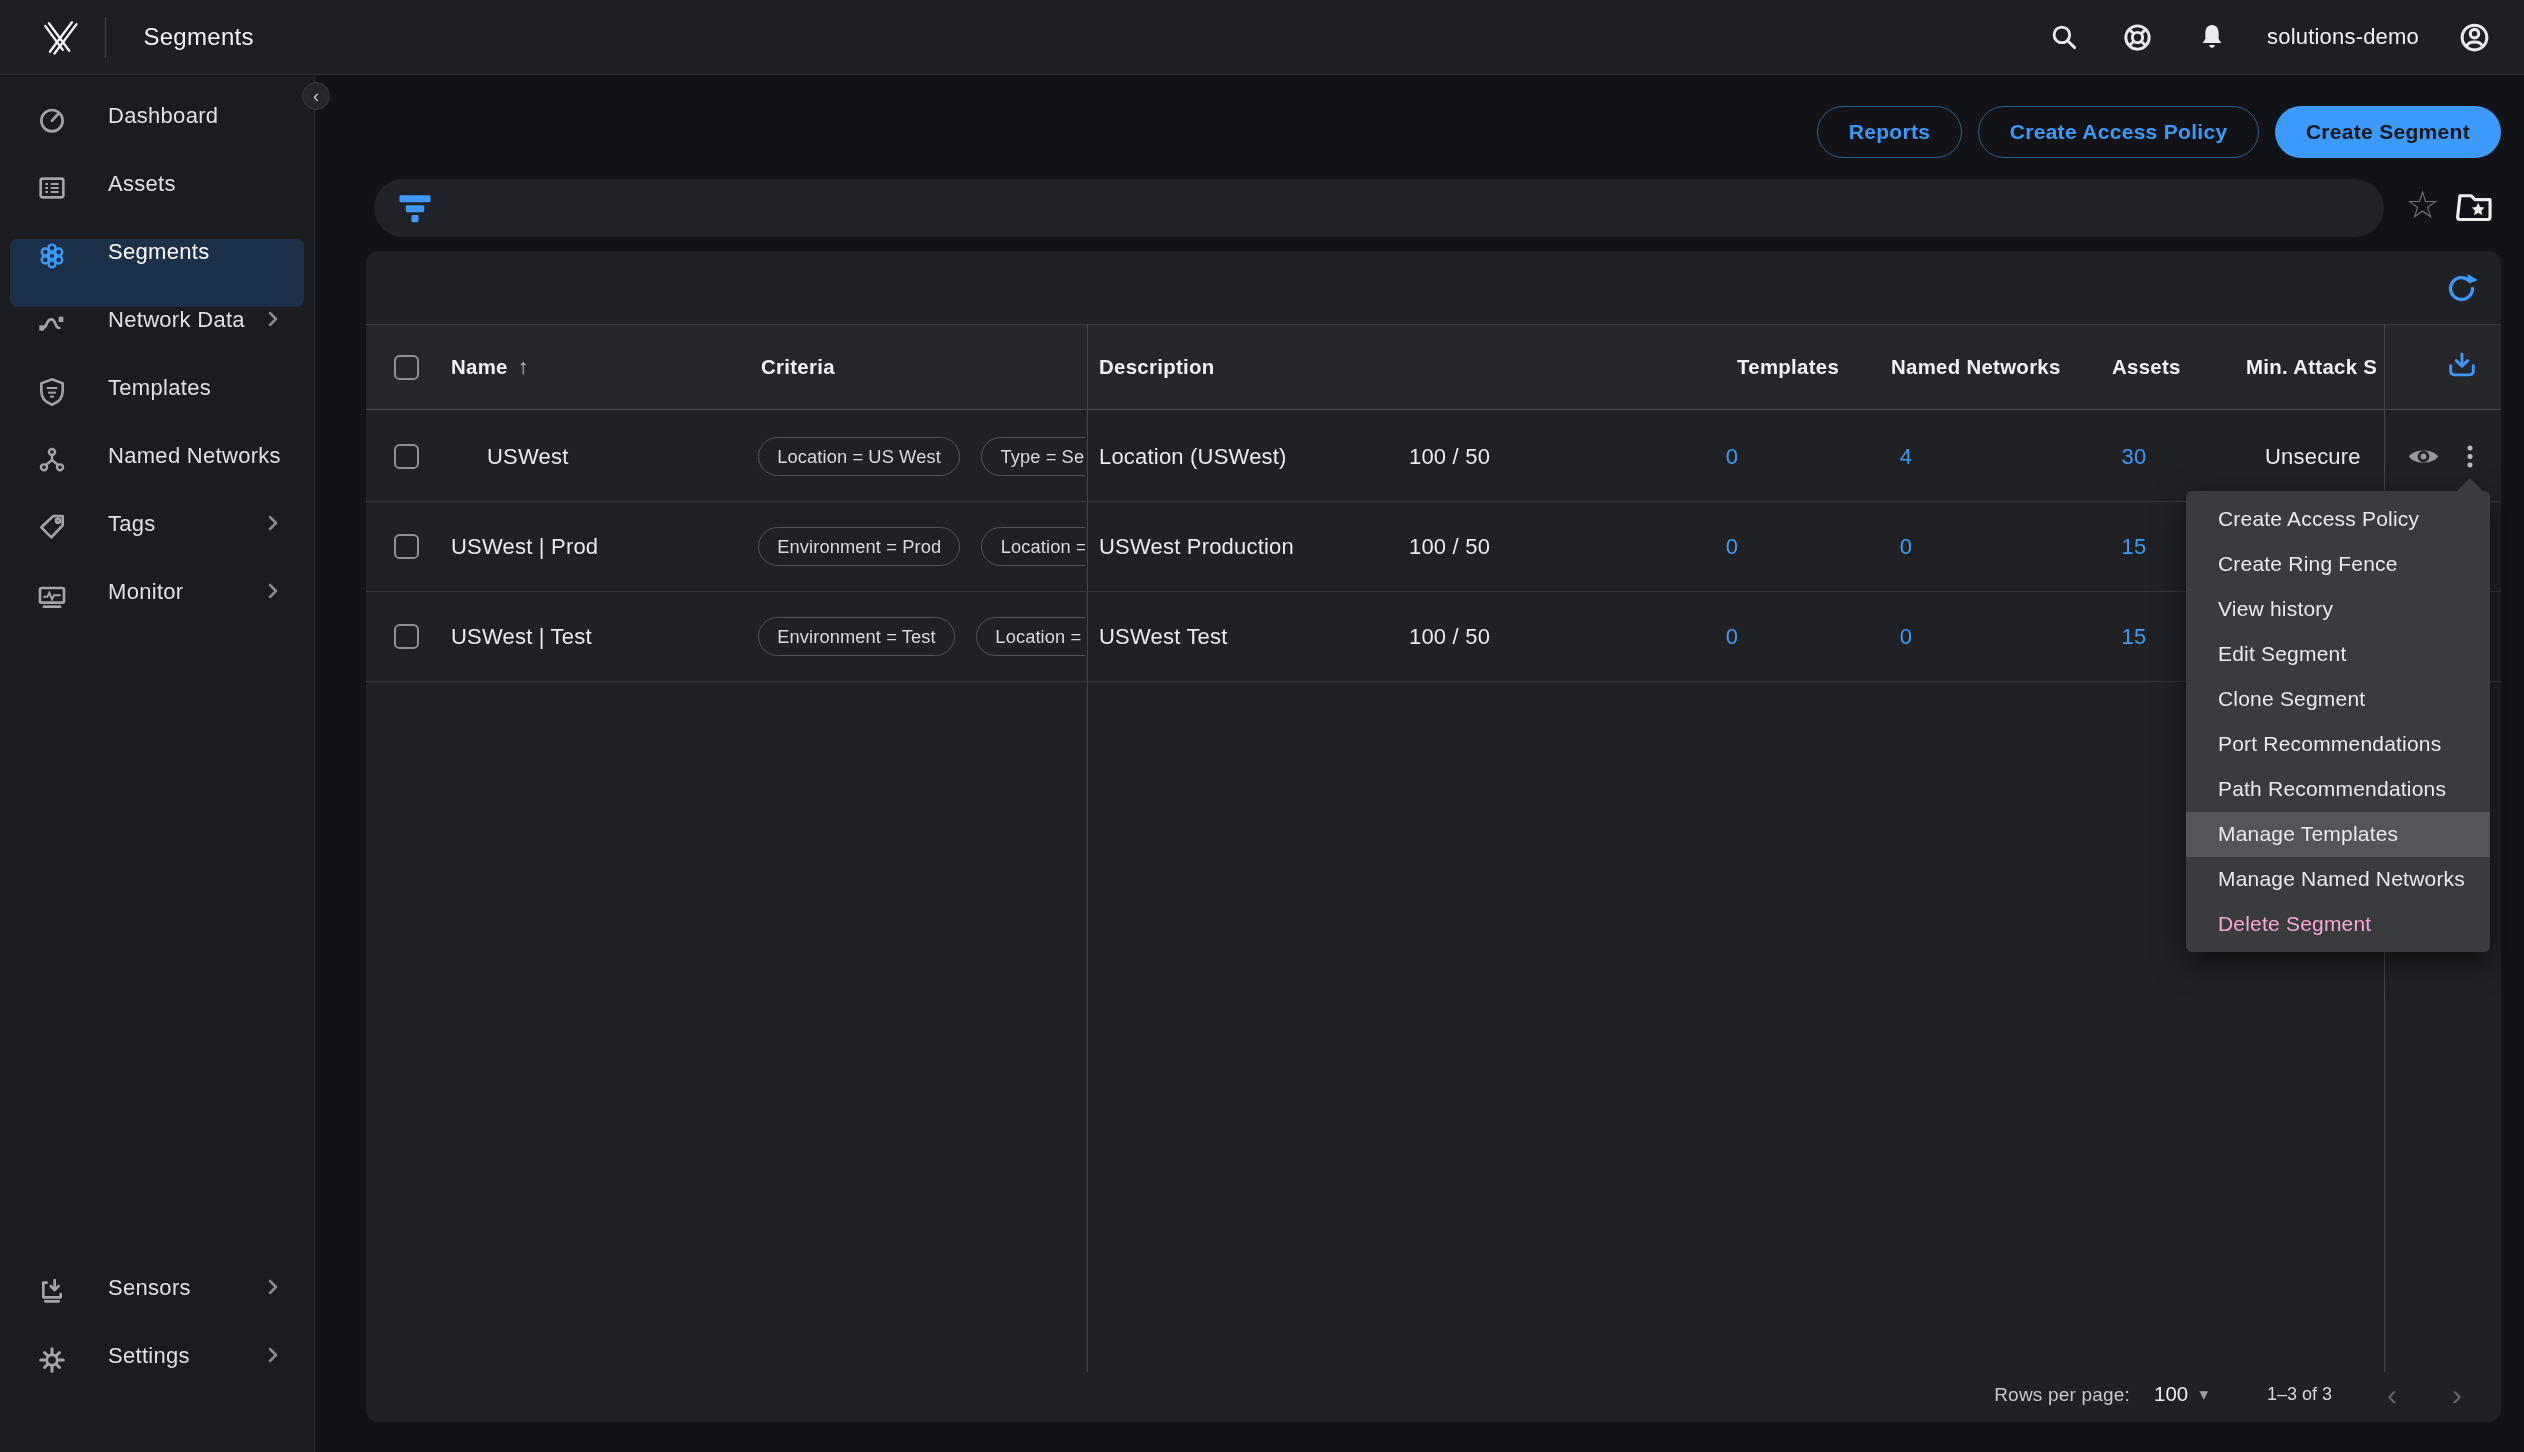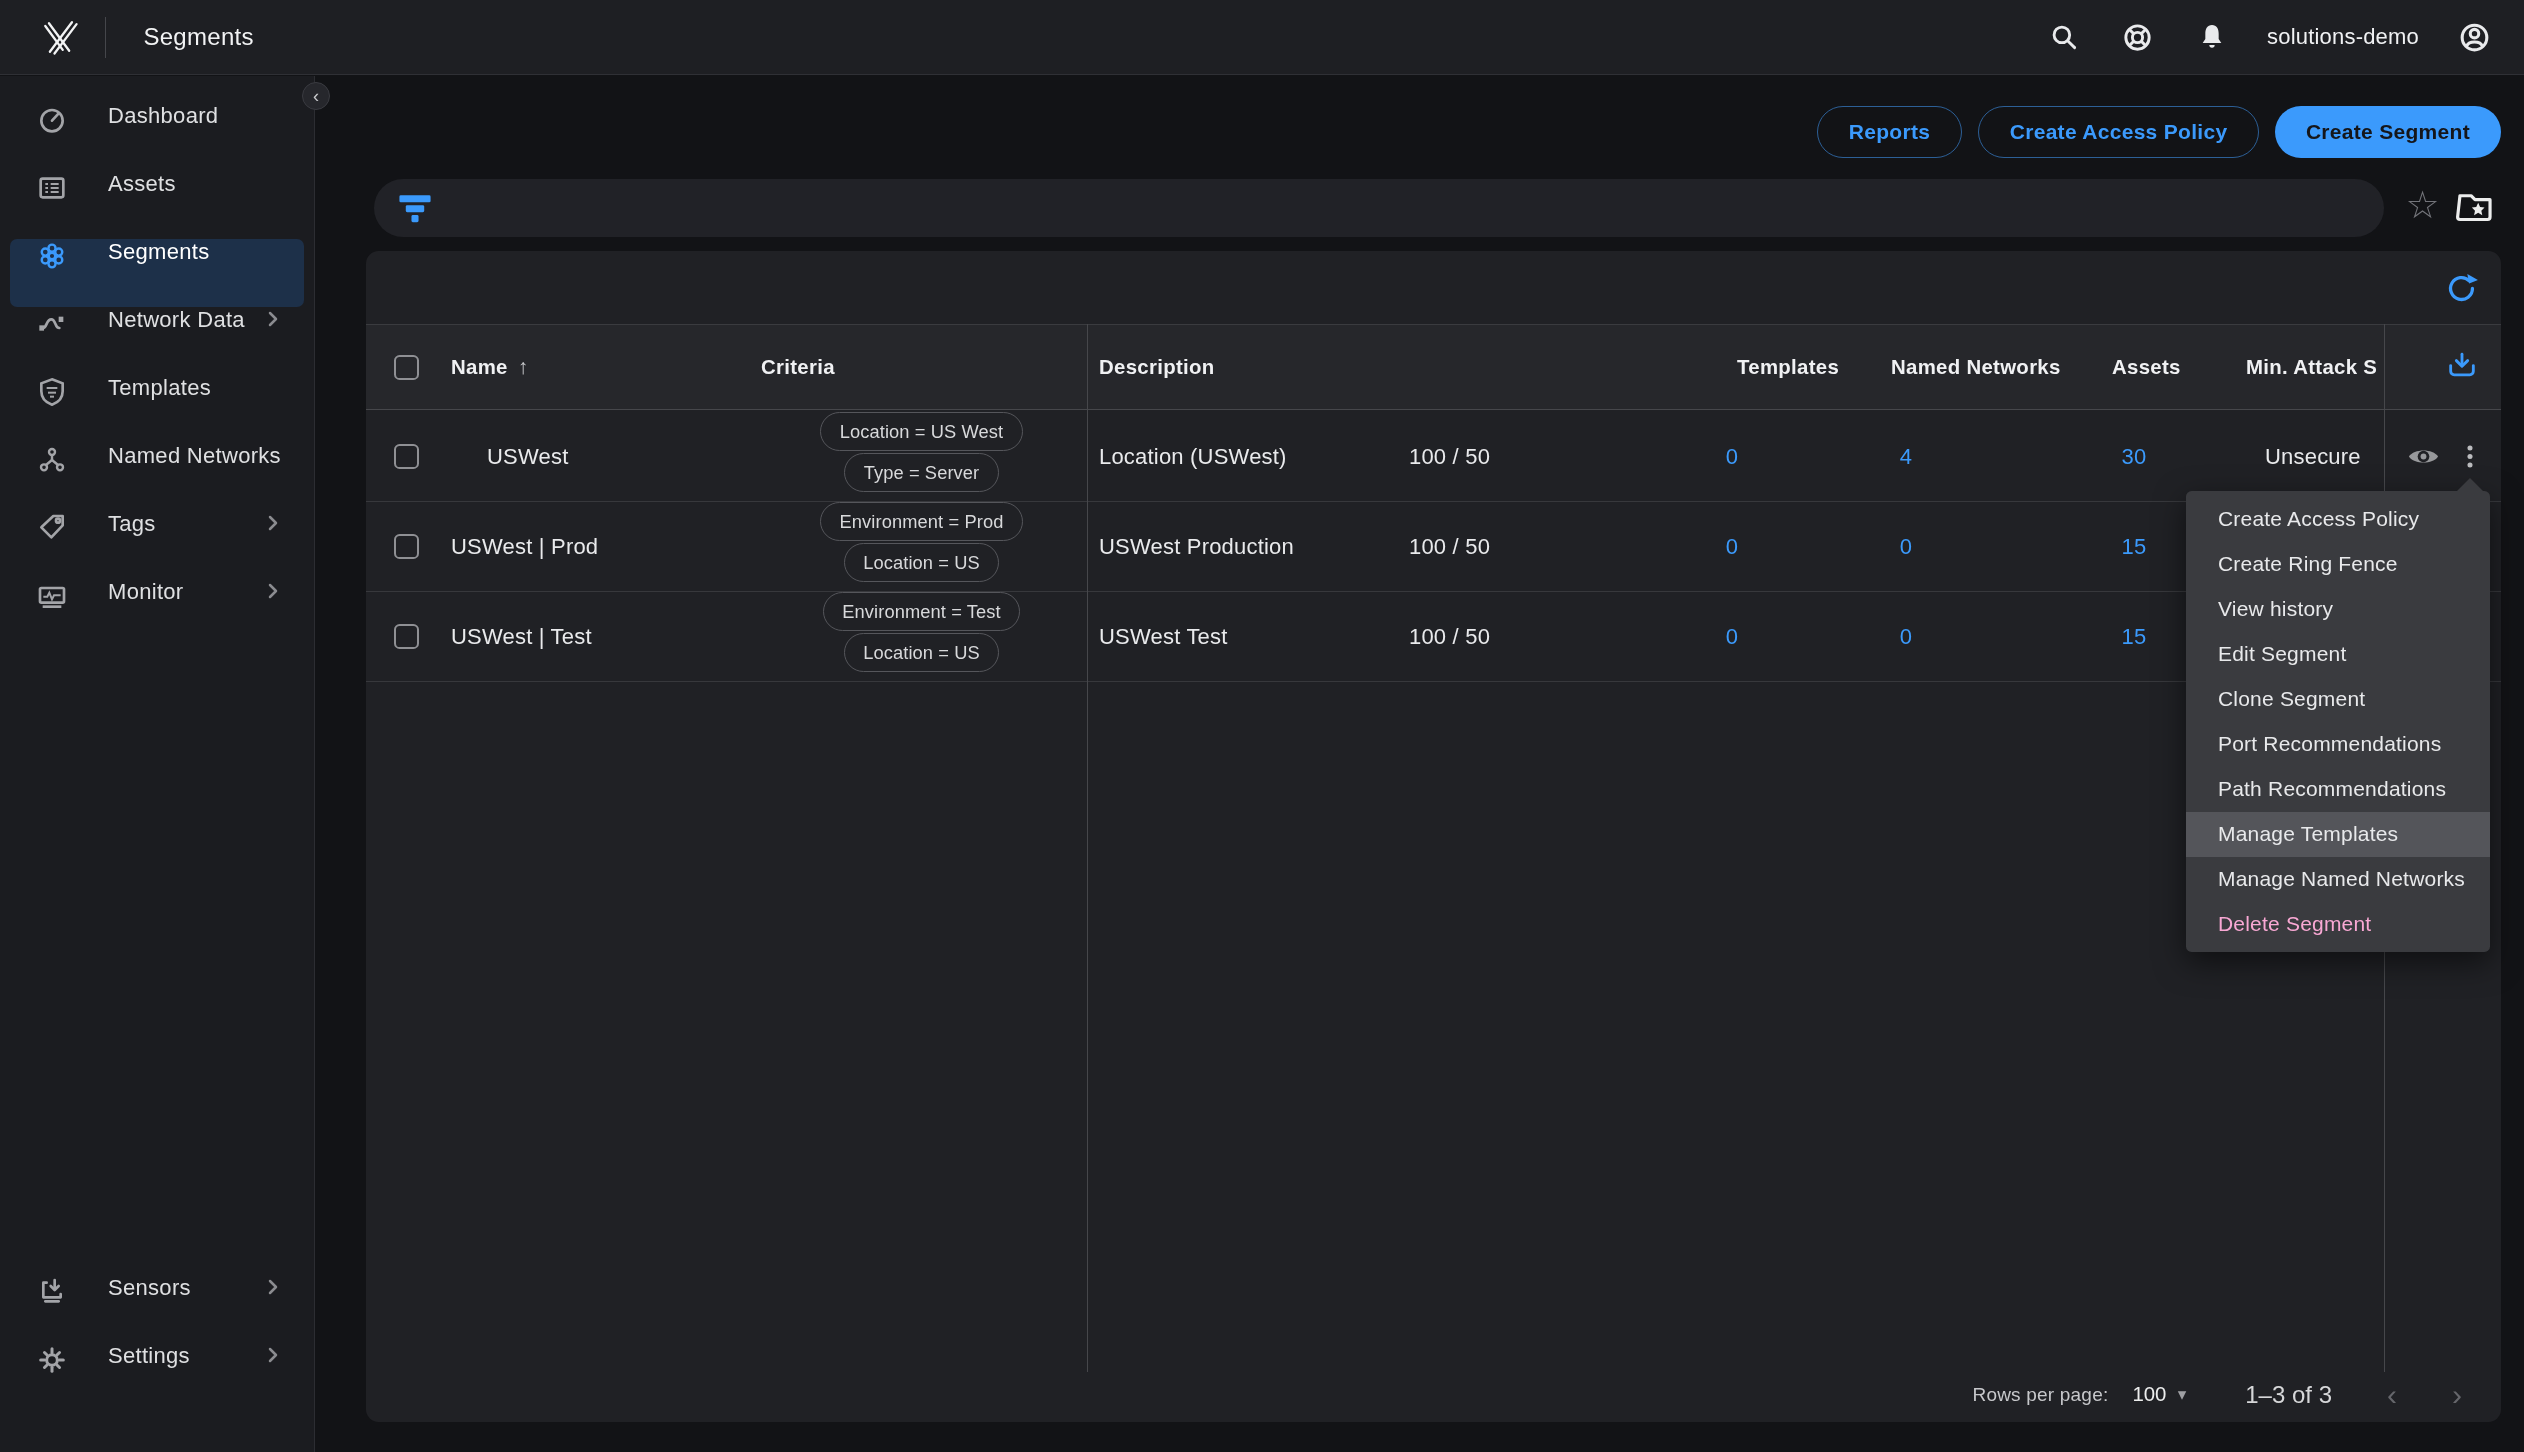--- a/index.html
+++ b/index.html
@@ -64,7 +64,7 @@
   .cell { position:absolute; top:0; height:100%; display:flex; align-items:center; font-size:22px;
           color:#e9eaec; letter-spacing:0.2px; white-space:nowrap; }
   .cell.link { color:#3b9afc; cursor:pointer; }
-  .chips { overflow:hidden; gap:2px;flex-direction:column; }
+  .chips { overflow:hidden; gap:21px; }
   .chip { flex:0 0 auto; height:39px; border:1.4px solid #55565b; border-radius:20px; padding:0 18.3px;
           display:flex; align-items:center; font-size:18.3px; color:#d8d9db; letter-spacing:0.1px; }
   .checkbox { width:25px; height:25px; border:2.1px solid #8f9094; border-radius:5.6px; background:transparent; cursor:pointer; }

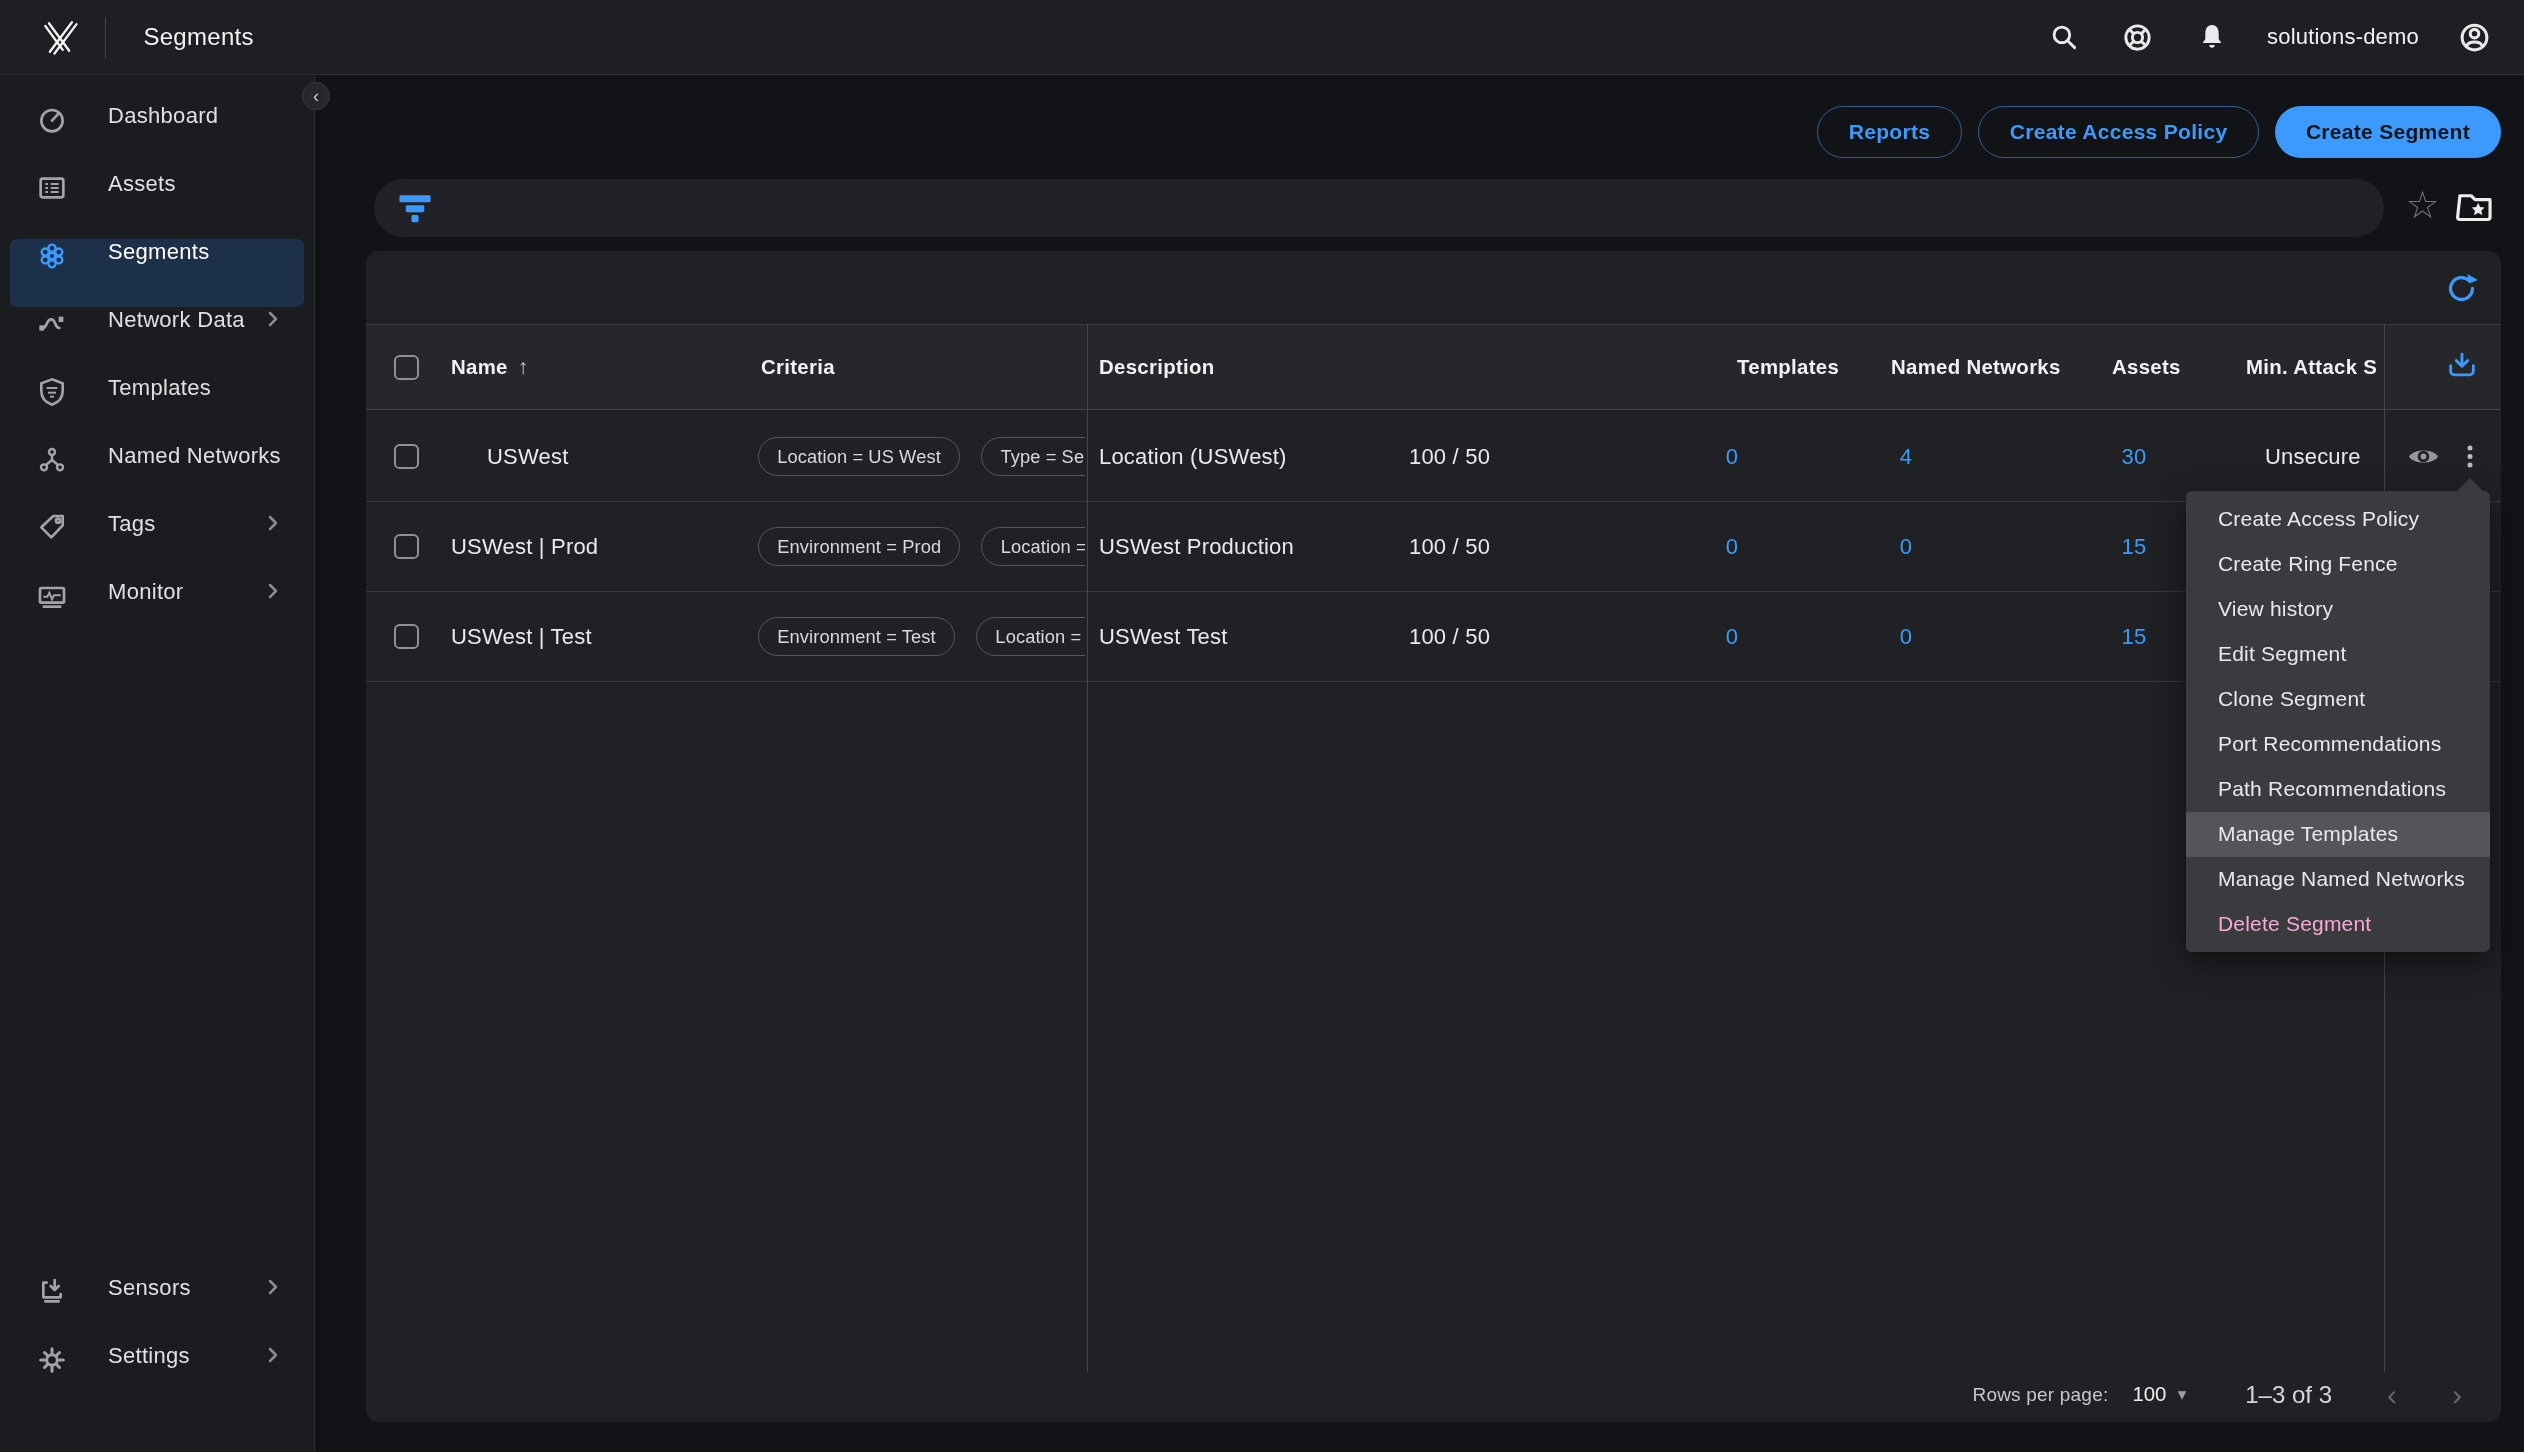--- a/index.html
+++ b/index.html
@@ -78,7 +78,7 @@
   .pg-select { display:flex; align-items:center; margin-left:24px; cursor:pointer; }
   .pg-value { font-size:20.4px; color:#eceded; }
   .pg-caret { font-size:17px; color:#9fa0a4; margin-left:11.3px; }
-  .pg-range { font-size:24px; color:#d6d7d9; margin-left:59px; }
+  .pg-range { font-size:18px; color:#d6d7d9; margin-left:59px; }
   .pg-chevron { font-size:30px; color:#65666b; margin-left:55px; cursor:default; line-height:1; }
 
   

